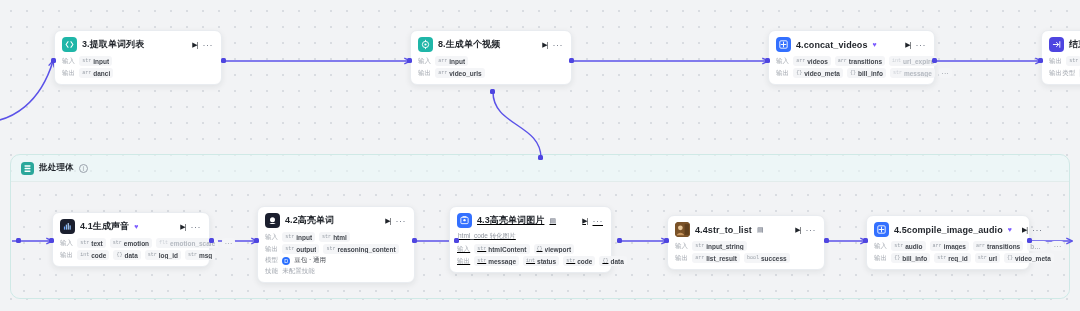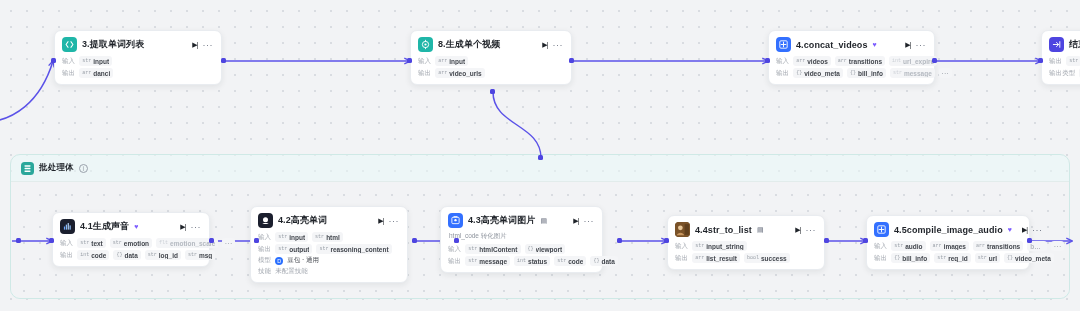--- a/index.html
+++ b/index.html
@@ -400,7 +400,7 @@
     </div>
   </div>
 
-  <div class="node" style="left:250px; top:206px; width:158px;">
+  <div class="node" style="left:257px; top:206px; width:158px;">
     <div class="nhead">
       <span class="nicon" style="background:#1b1f2e;">
         <svg width="11" height="11" viewBox="0 0 14 14">

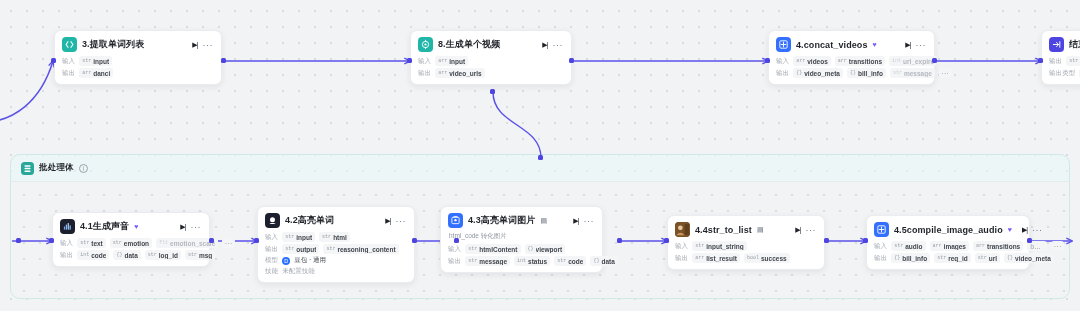--- a/index.html
+++ b/index.html
@@ -446,7 +446,7 @@
     </div>
   </div>
 
-  <div class="node" style="left:440px; top:206px; width:163px;">
+  <div class="node" style="left:449px; top:206px; width:163px;text-decoration:underline;">
     <div class="nhead">
       <span class="nicon" style="background:#3370ff;">
         <svg width="11" height="11" viewBox="0 0 14 14">

